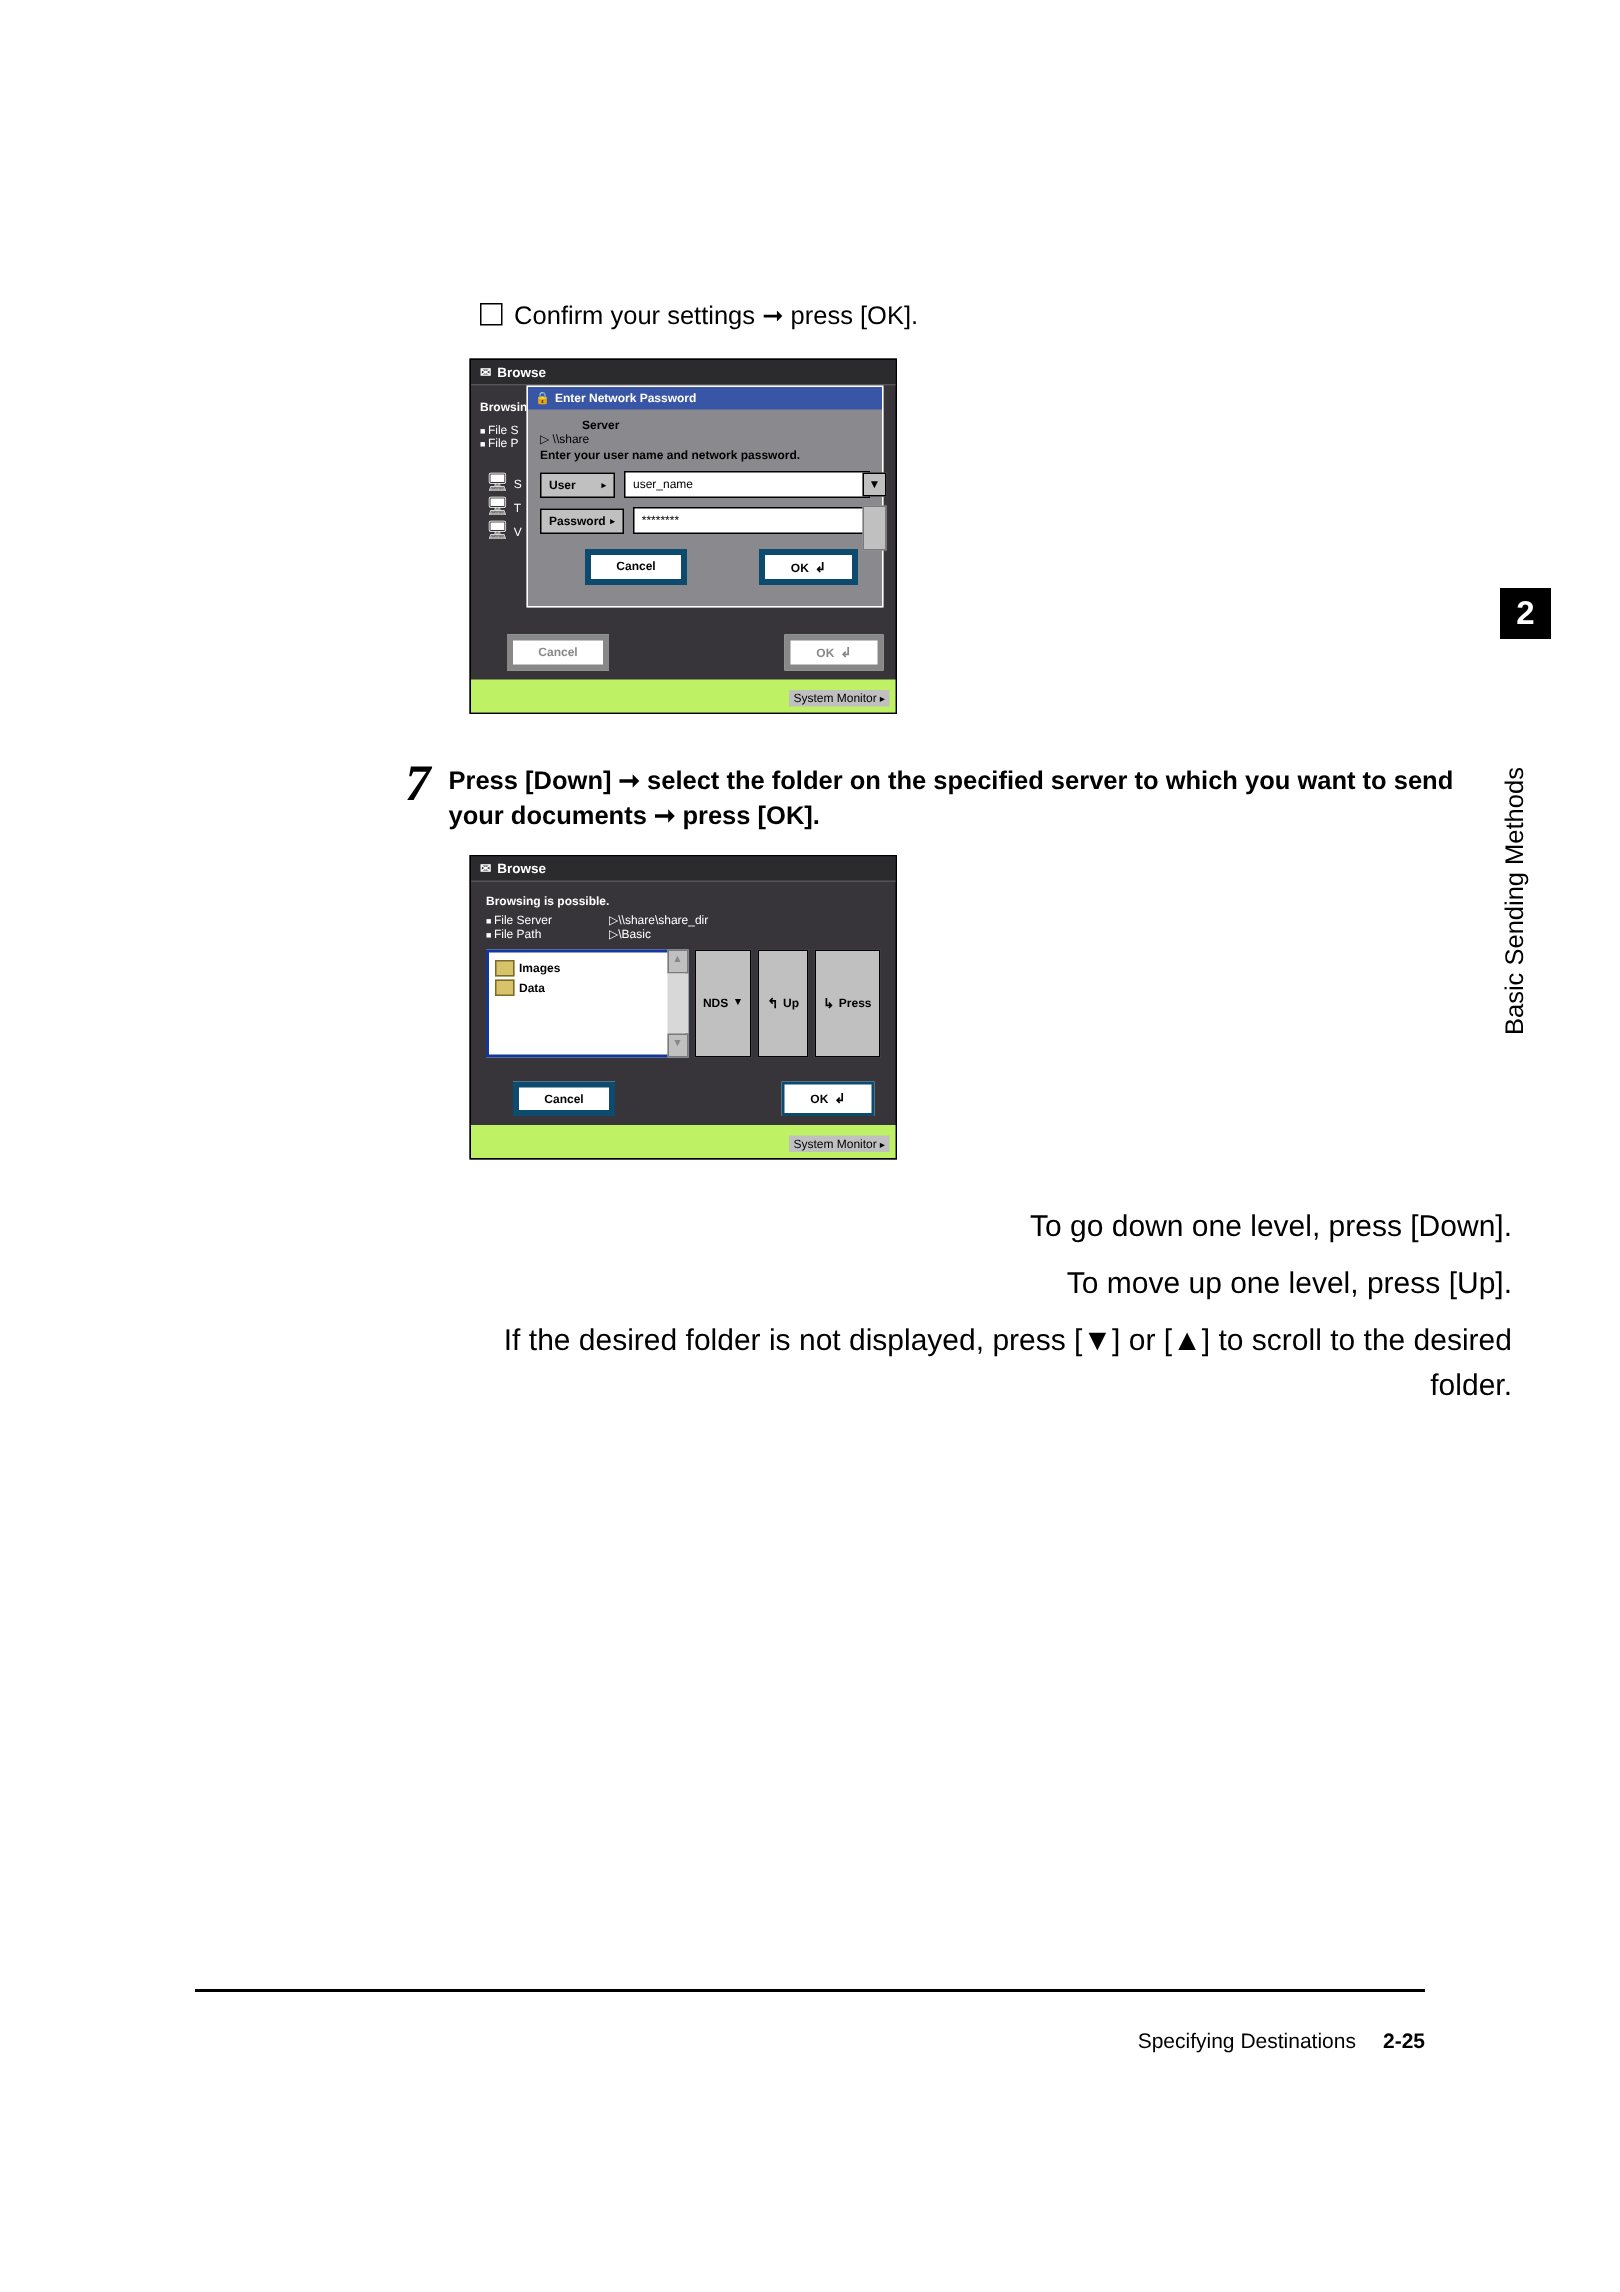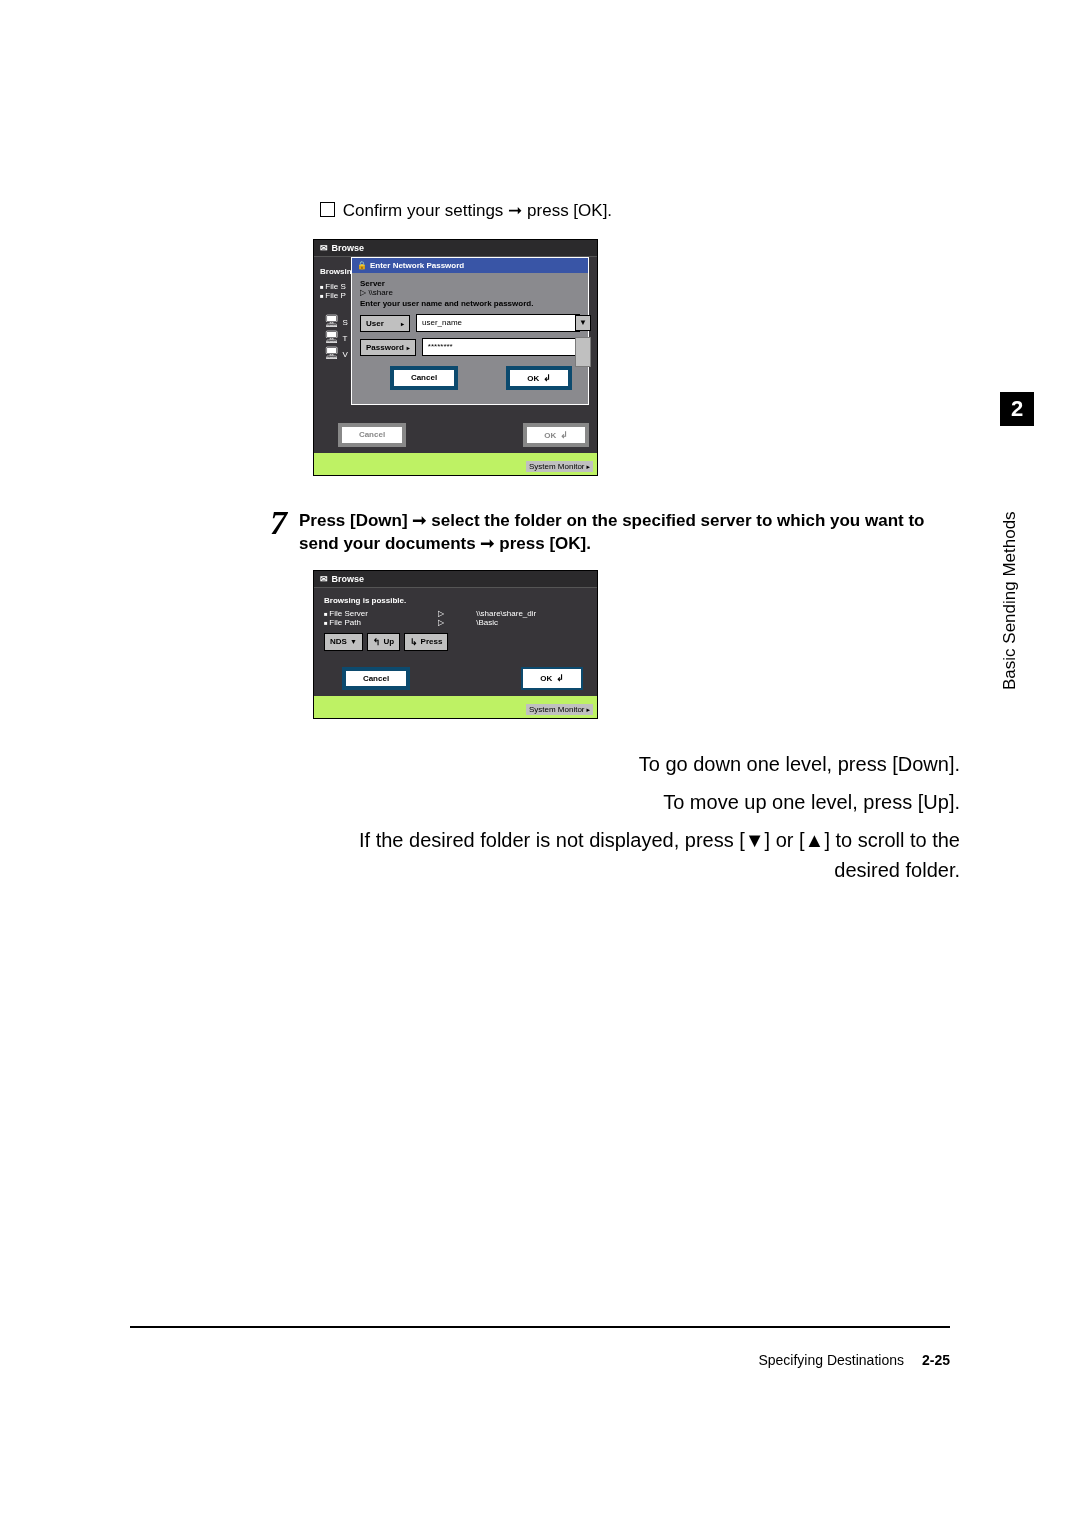--- a/index.html
+++ b/index.html
@@ -13,7 +13,7 @@
     position: relative;
   }
   .page {
-    padding: 200px 120px 0 270px;
+    padding: 200px 72px 0 270px;
     position: relative;
     height: 100%;
     box-sizing: border-box;

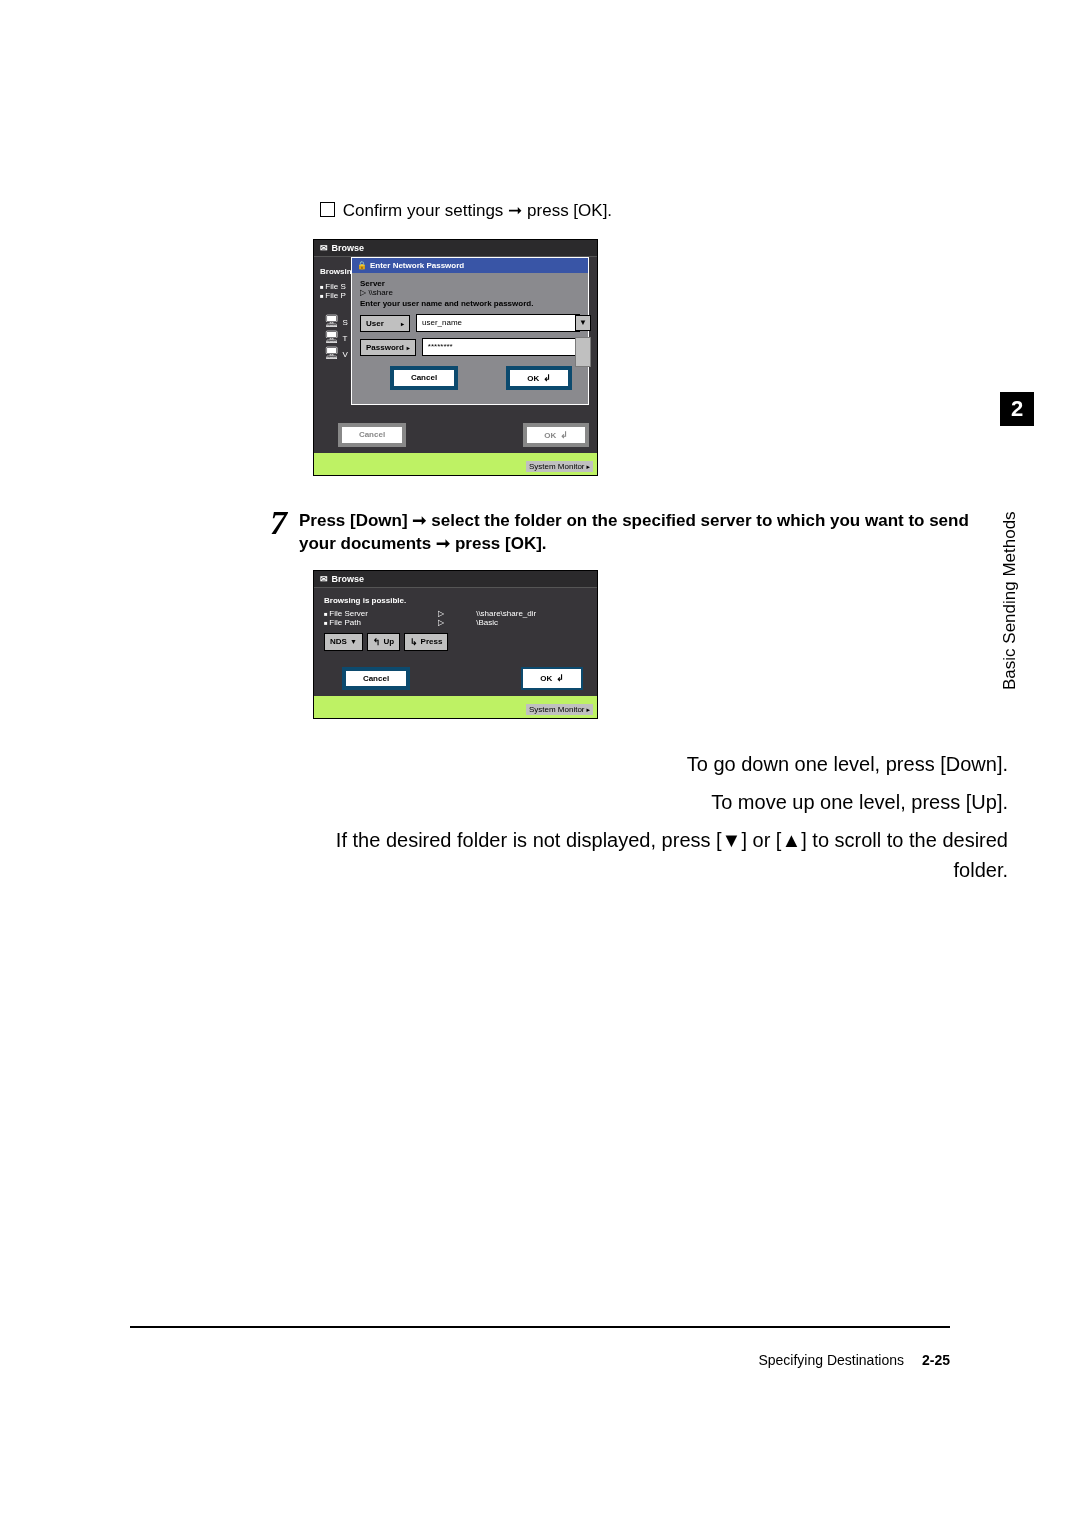--- a/index.html
+++ b/index.html
@@ -62,7 +62,7 @@
   }
   .inner-title .ic { margin-right:3px;}
   .inner-content { padding:6px 8px 6px 8px; font-size:8px; color:#000;}
-  .inner-content .lbl { font-weight:bold; }
+  .inner-content .lbl { font-weight:bold;margin-left:28px; }
   .row { display:flex; align-items:center; margin-top:6px; gap:6px;}
   .fieldbtn {
     background:#c0c0c0; border:1px solid #000;

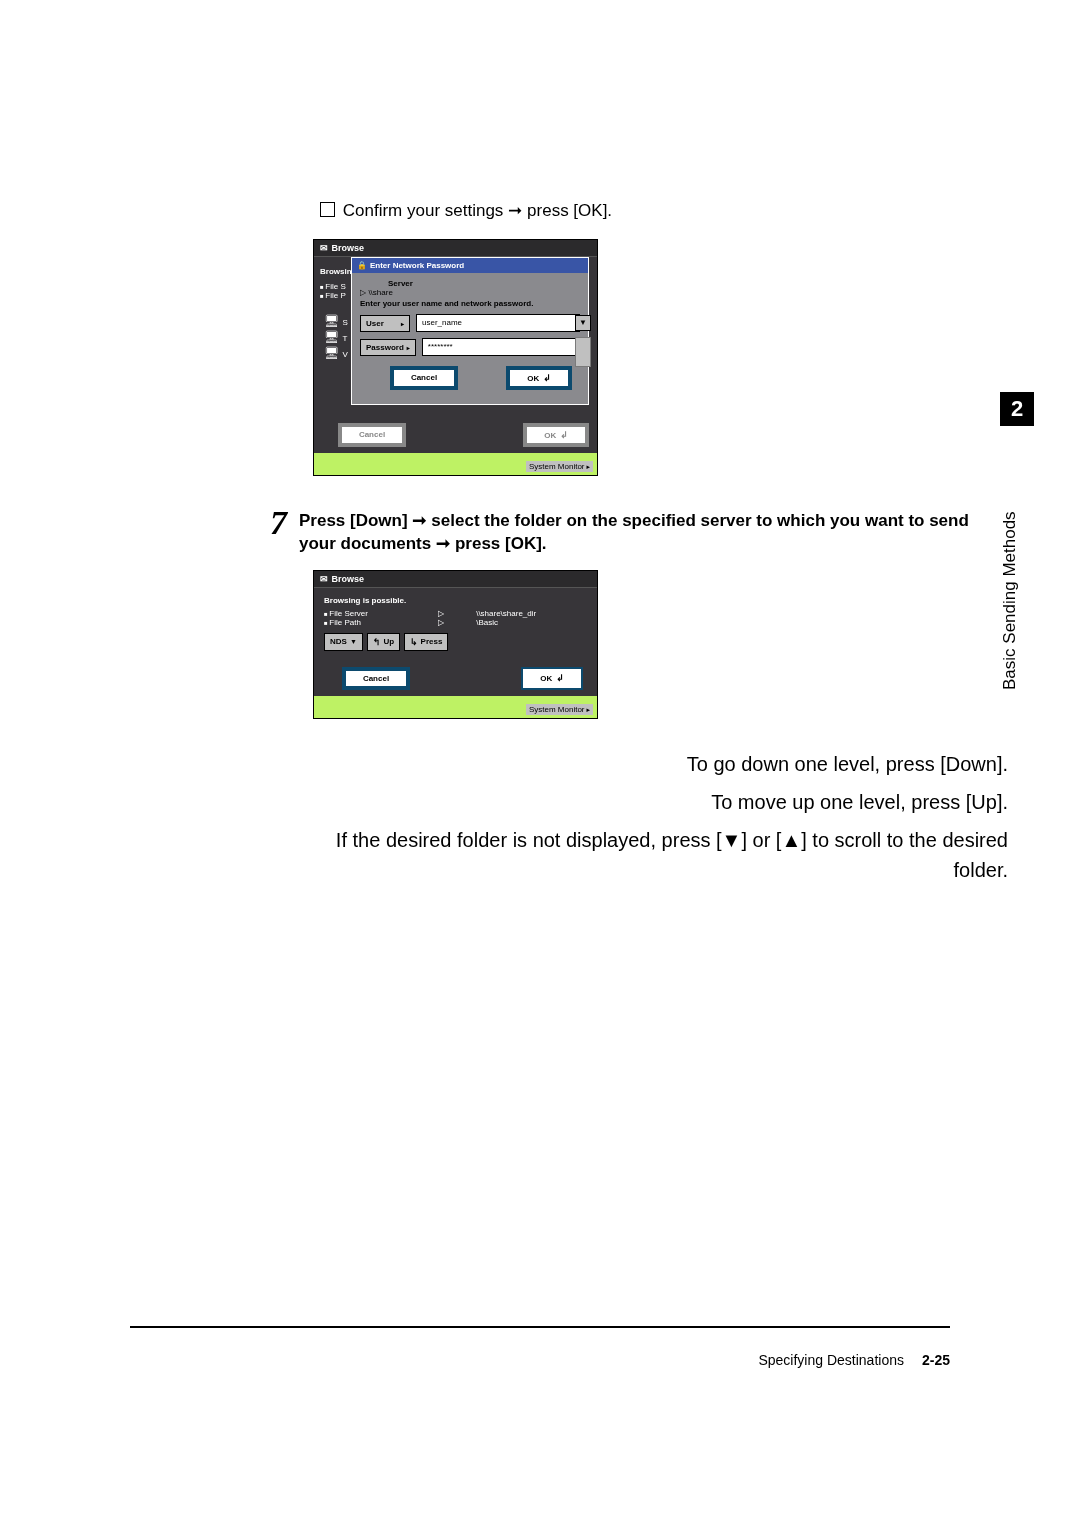--- a/index.html
+++ b/index.html
@@ -105,7 +105,7 @@
   .ss2-info { color:#fff; font-size:8px; padding:2px 4px 6px 4px;}
   .ss2-info .hdr { font-weight:bold; }
   .ss2-info .bullet::before{content:"■ "; font-size:6px;}
-  .ss2-info-row { display:flex;gap:32px; }
+  .ss2-info-row { display:flex; }
   .ss2-info-row .k { min-width:82px;}
   .ss2-info-row .v { }
   .ss2-main { display:flex; gap:4px; padding:0 4px;}

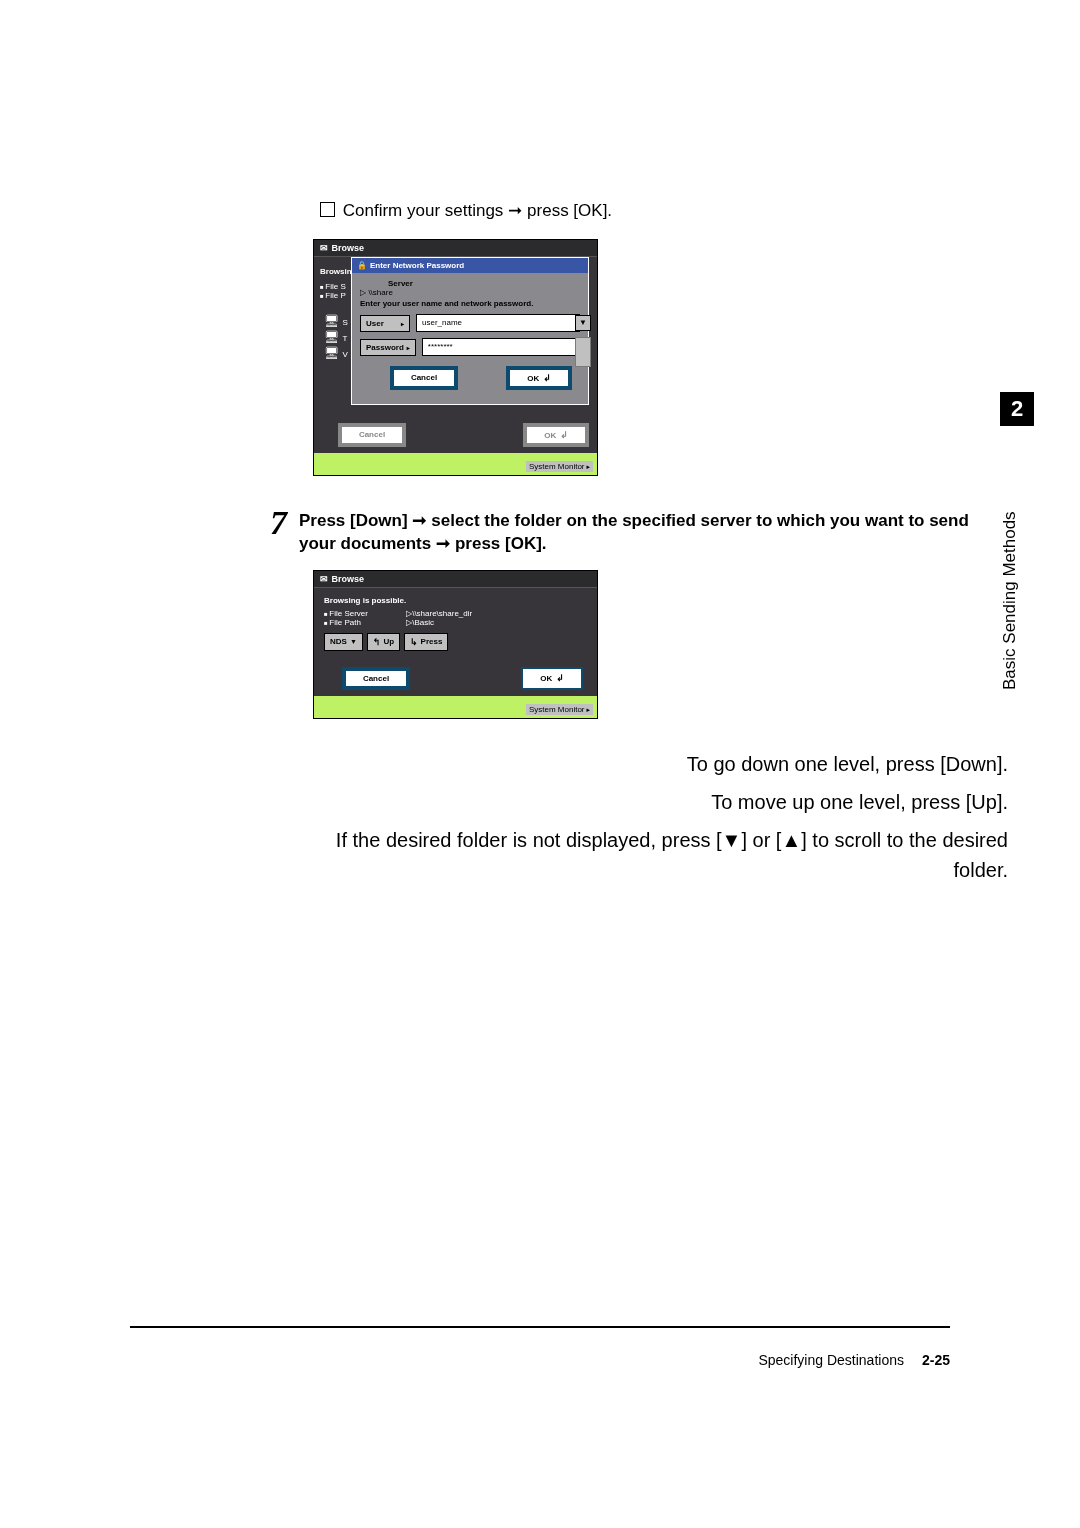--- a/index.html
+++ b/index.html
@@ -267,6 +267,23 @@
           </div>
       </div>
       <div class="ss2-main">
+        <div class="ss2-list">
+          <div class="ss2-list-inner">
+            <div class="ss2-folder">
+                <span class="ficon"></span>
+                <span style="font-weight:bold;">Images</span>
+              </div>
+            <div class="ss2-folder">
+                <span class="ficon"></span>
+                <span style="font-weight:bold;">Data</span>
+              </div>
+          </div>
+          <div class="scroll">
+            <div class="sbtn">▲</div>
+            <div class="track"></div>
+            <div class="sbtn">▼</div>
+          </div>
+        </div>
         <div class="right-btns">
           <div class="rb dd">
               <span>NDS</span>

